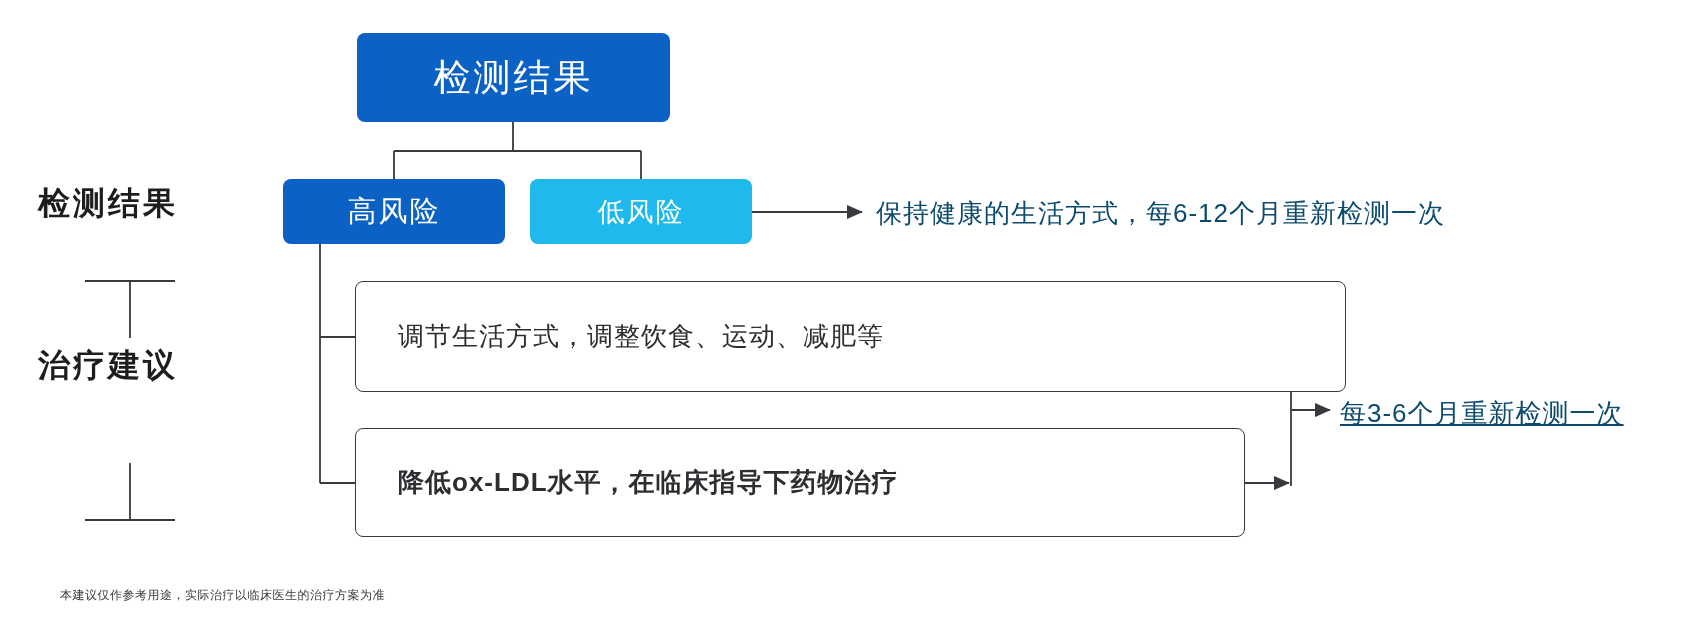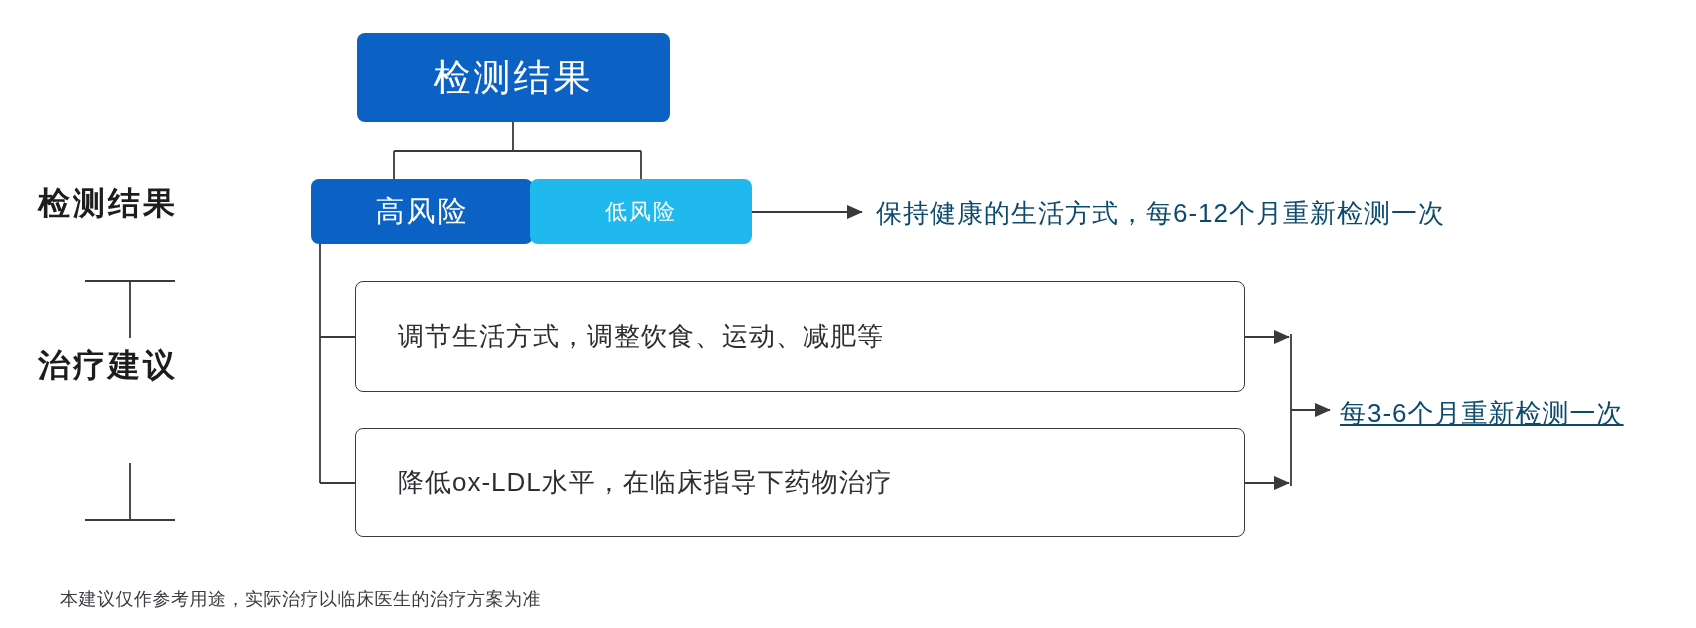--- a/index.html
+++ b/index.html
@@ -43,7 +43,6 @@
     width: 222px; height: 65px;
     background: #0b61c4;
     font-size: 29px;
-    margin-left: 28px;
   }
   .node-low {
     left: 530px; top: 179px;

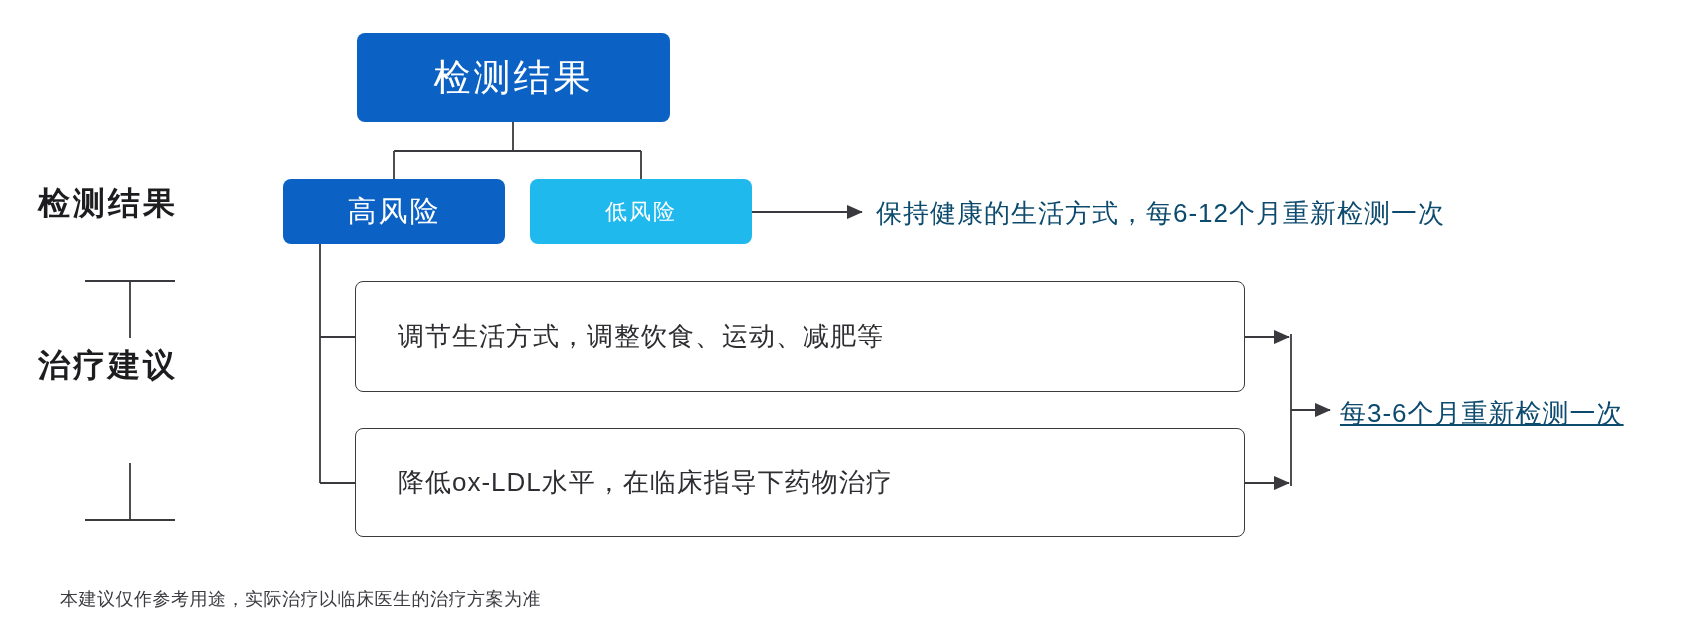--- a/index.html
+++ b/index.html
@@ -48,7 +48,7 @@
     left: 530px; top: 179px;
     width: 222px; height: 65px;
     background: #1fb9ee;
-    font-size: 22px;
+    font-size: 27px;
   }
 
   

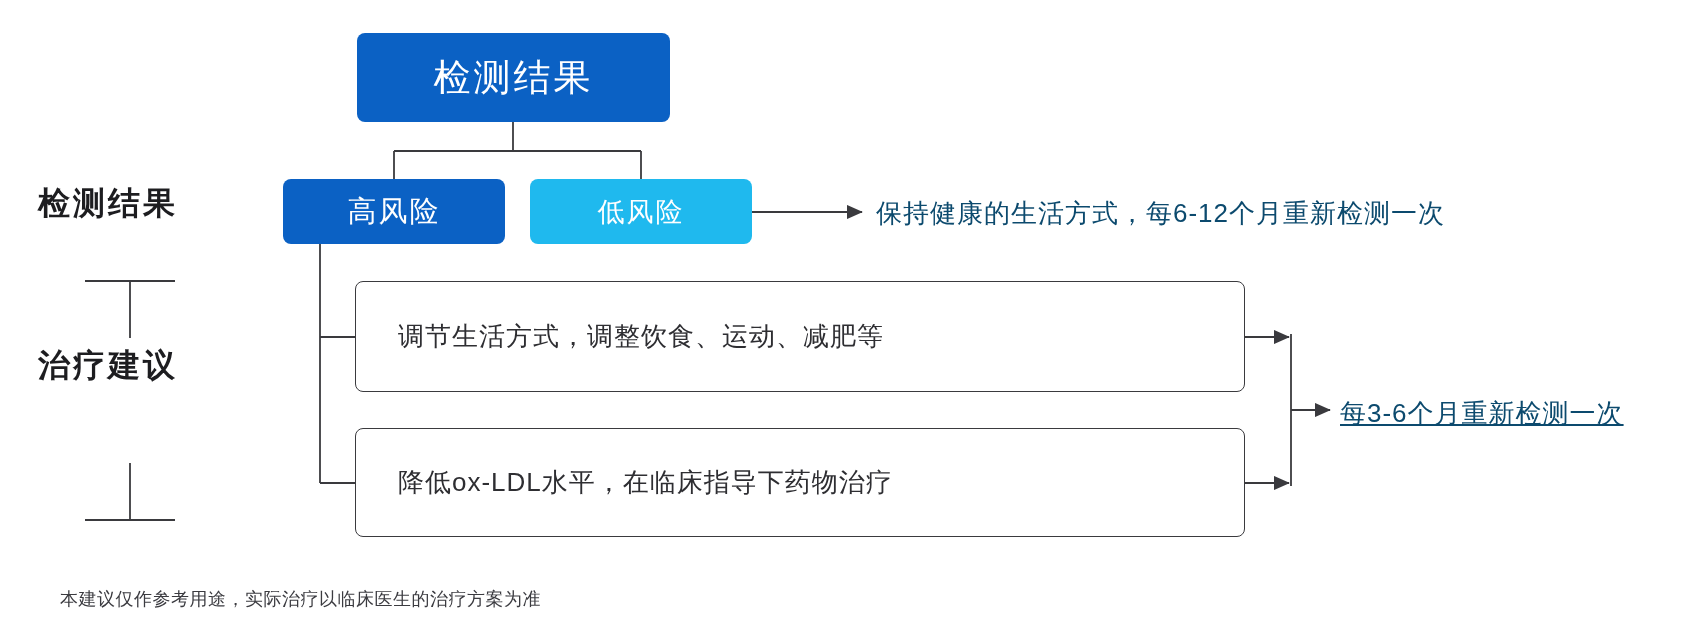--- a/index.html
+++ b/index.html
@@ -68,7 +68,7 @@
     letter-spacing: 1px;
     white-space: nowrap;
   }
-  .advice-1 { left: 355px; top: 281px; width: 890px; height: 111px; }
+  .advice-1 { left: 355px; top: 281px; width: 991px; height: 111px; }
   .advice-2 { left: 355px; top: 428px; width: 890px; height: 109px; }
 
   

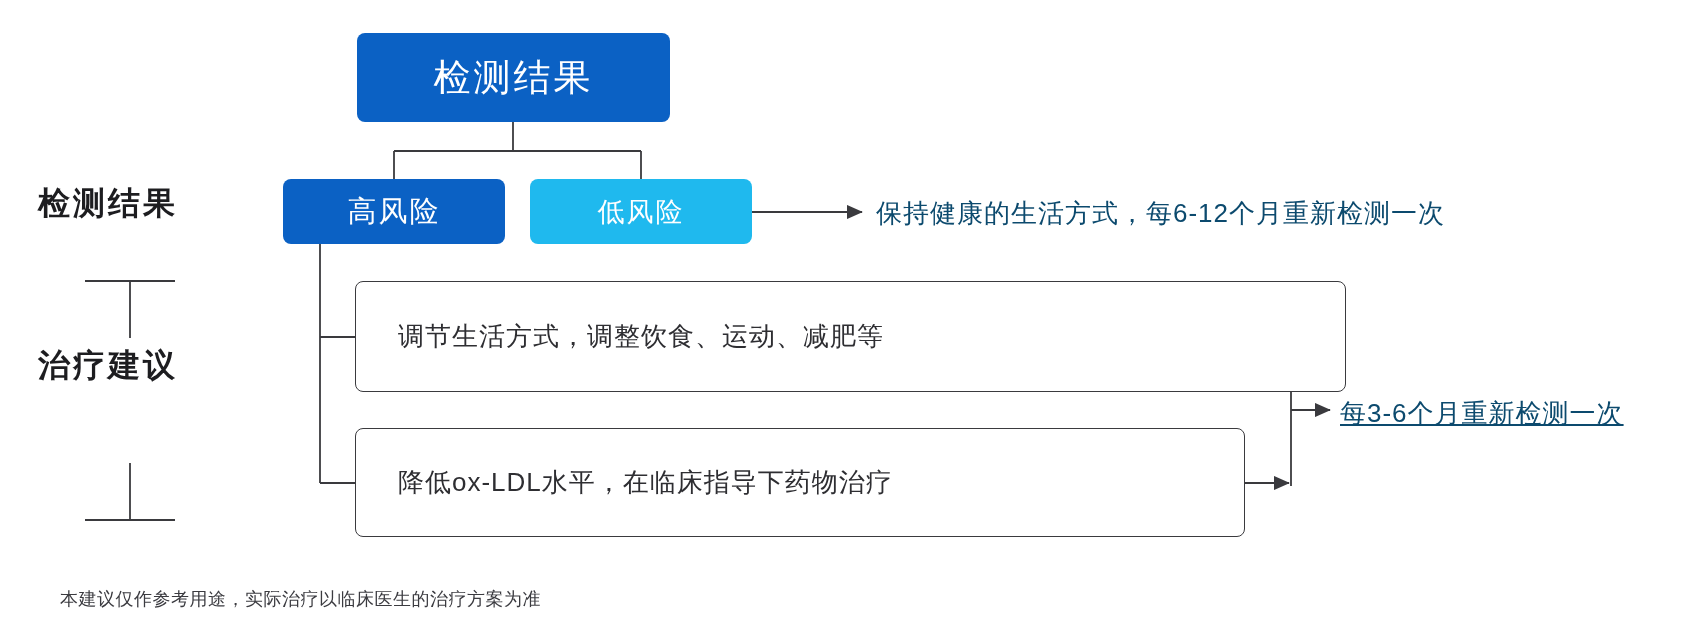--- a/index.html
+++ b/index.html
@@ -69,7 +69,7 @@
     white-space: nowrap;
   }
   .advice-1 { left: 355px; top: 281px; width: 991px; height: 111px; }
-  .advice-2 { left: 355px; top: 428px; width: 890px; height: 109px; }
+  .advice-2 { left: 355px; top: 428px; width: 890px; height: 109px; font-weight: bold; }
 
   
   .axis-label {

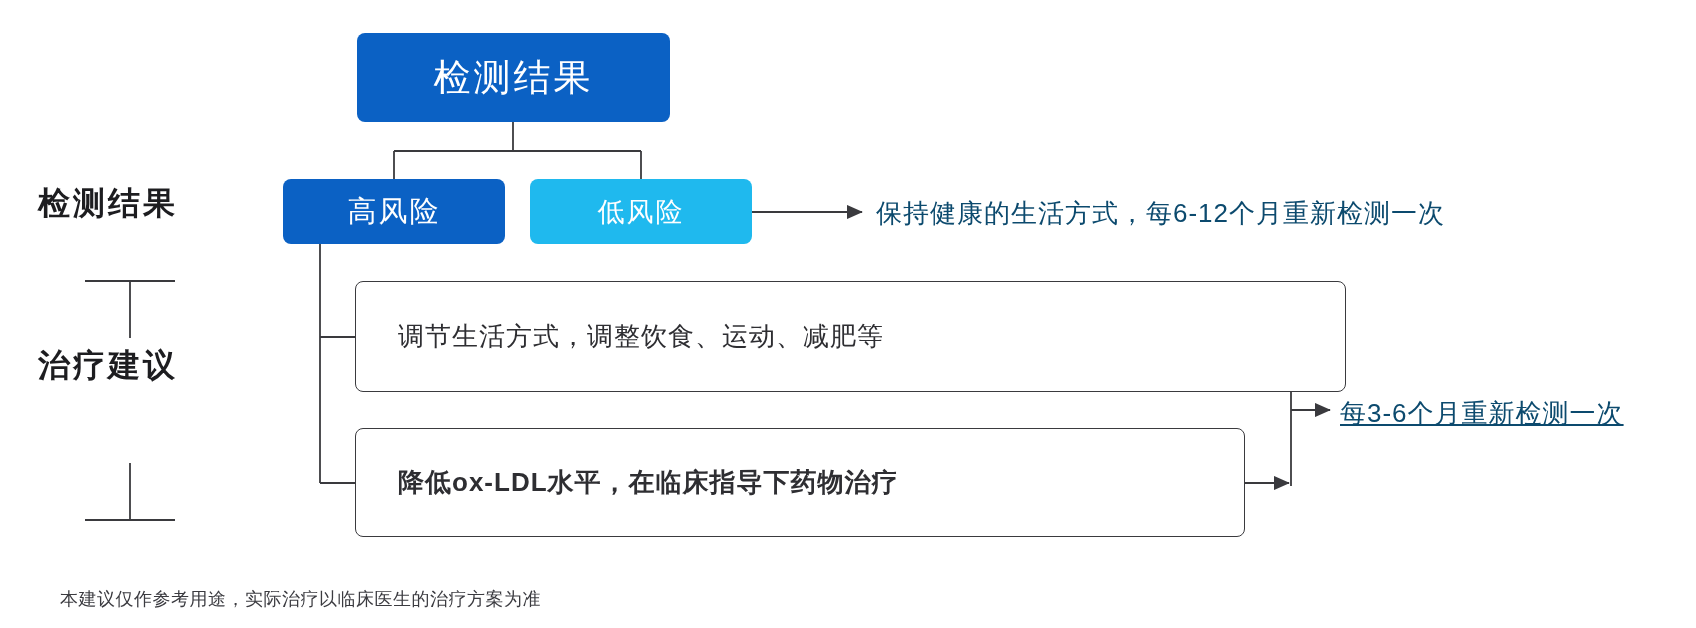--- a/index.html
+++ b/index.html
@@ -98,7 +98,7 @@
   .footer-note {
     position: absolute;
     left: 60px; top: 587px;
-    font-size: 18px;
+    font-size: 12px;
     color: #3b3b40;
     letter-spacing: 0.5px;
     white-space: nowrap;

